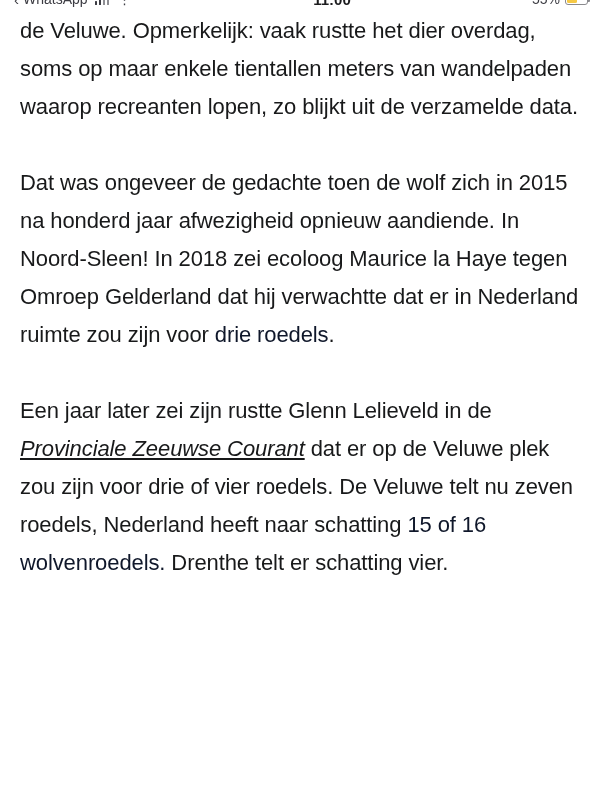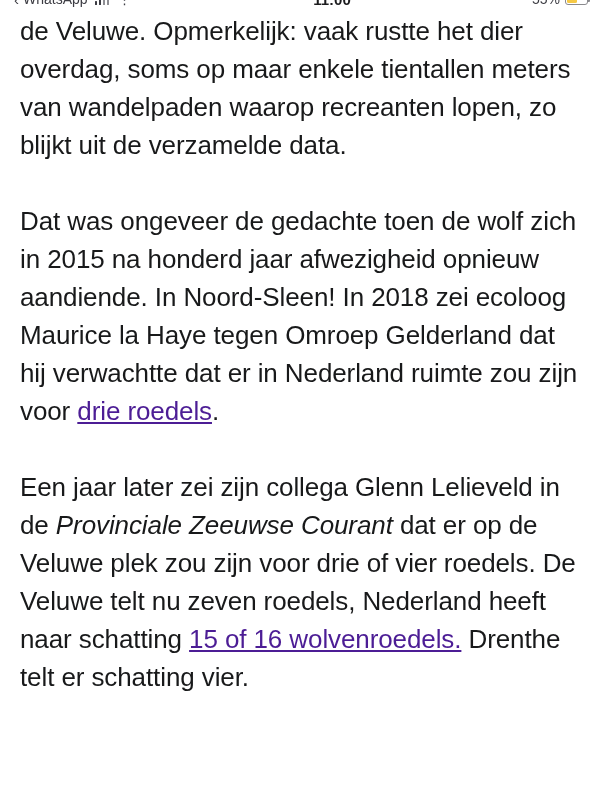--- a/index.html
+++ b/index.html
@@ -128,7 +128,7 @@
   }
   .article p {
     margin: 0;
-    font-size: 26px;
+    font-size: 22px;
     line-height: 38px;
     letter-spacing: -0.1px;
     color: #18191a;

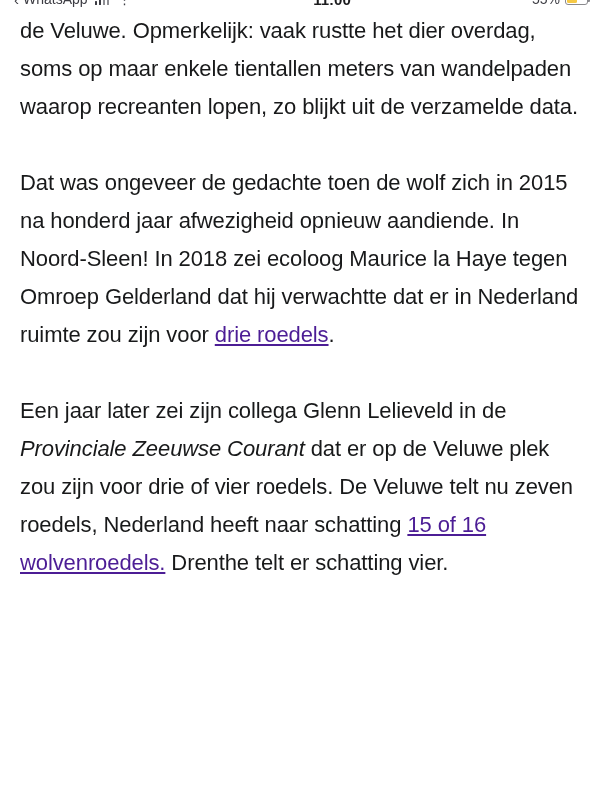--- a/index.html
+++ b/index.html
@@ -140,8 +140,7 @@
     letter-spacing: -0.2px;
   }
   .link {
-    color: #4c1d95;
-    text-decoration: underline;
+    color: #0f172a;
     text-underline-offset: 2px;
     cursor: pointer;
   }

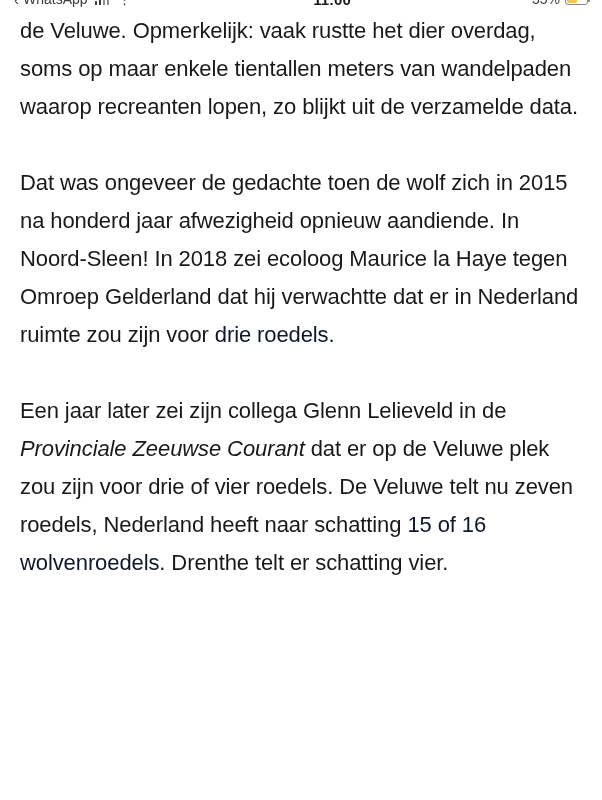--- a/index.html
+++ b/index.html
@@ -184,7 +184,7 @@
   </p>
 
   <p>
-    <span>Een jaar later zei zijn collega Glenn Lelieveld in de </span><span class="ital">Provinciale Zeeuwse Courant</span><span> dat er op de Veluwe plek zou zijn voor drie of vier roedels. De Veluwe telt nu zeven roedels, Nederland heeft naar schatting </span><a class="link">15 of 16 wolvenroedels.</a><span> Drenthe telt er schatting vier.</span>
+    <span>Een jaar later zei zijn rustte Glenn Lelieveld in de </span><span class="ital">Provinciale Zeeuwse Courant</span><span> dat er op de Veluwe plek zou zijn voor drie of vier roedels. De Veluwe telt nu zeven roedels, Nederland heeft naar schatting </span><a class="link">15 of 16 wolvenroedels.</a><span> Drenthe telt er schatting vier.</span>
   </p>
 
 </div>

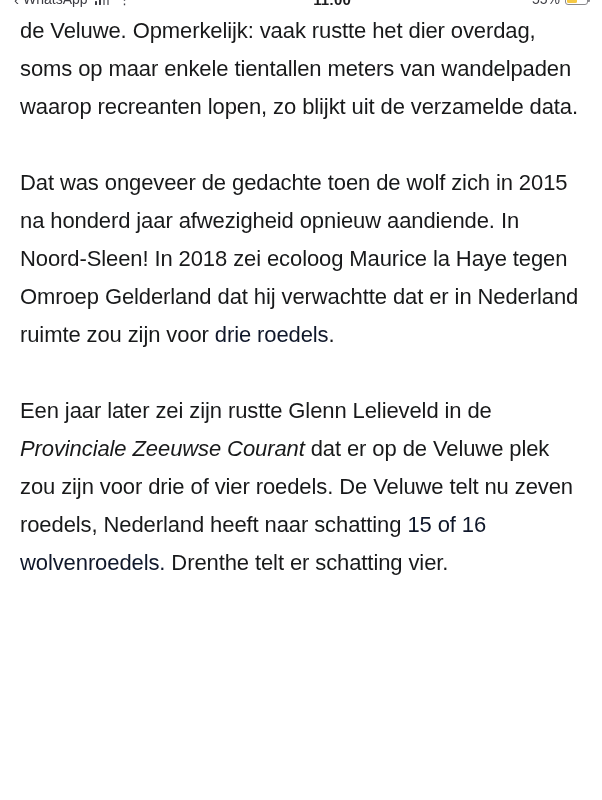--- a/index.html
+++ b/index.html
@@ -144,7 +144,7 @@
     text-underline-offset: 2px;
     cursor: pointer;
   }
-  .ital { font-style: italic; }
+  .ital { font-style: italic; text-decoration: underline; }
 </style>
 </head>
 <body>

